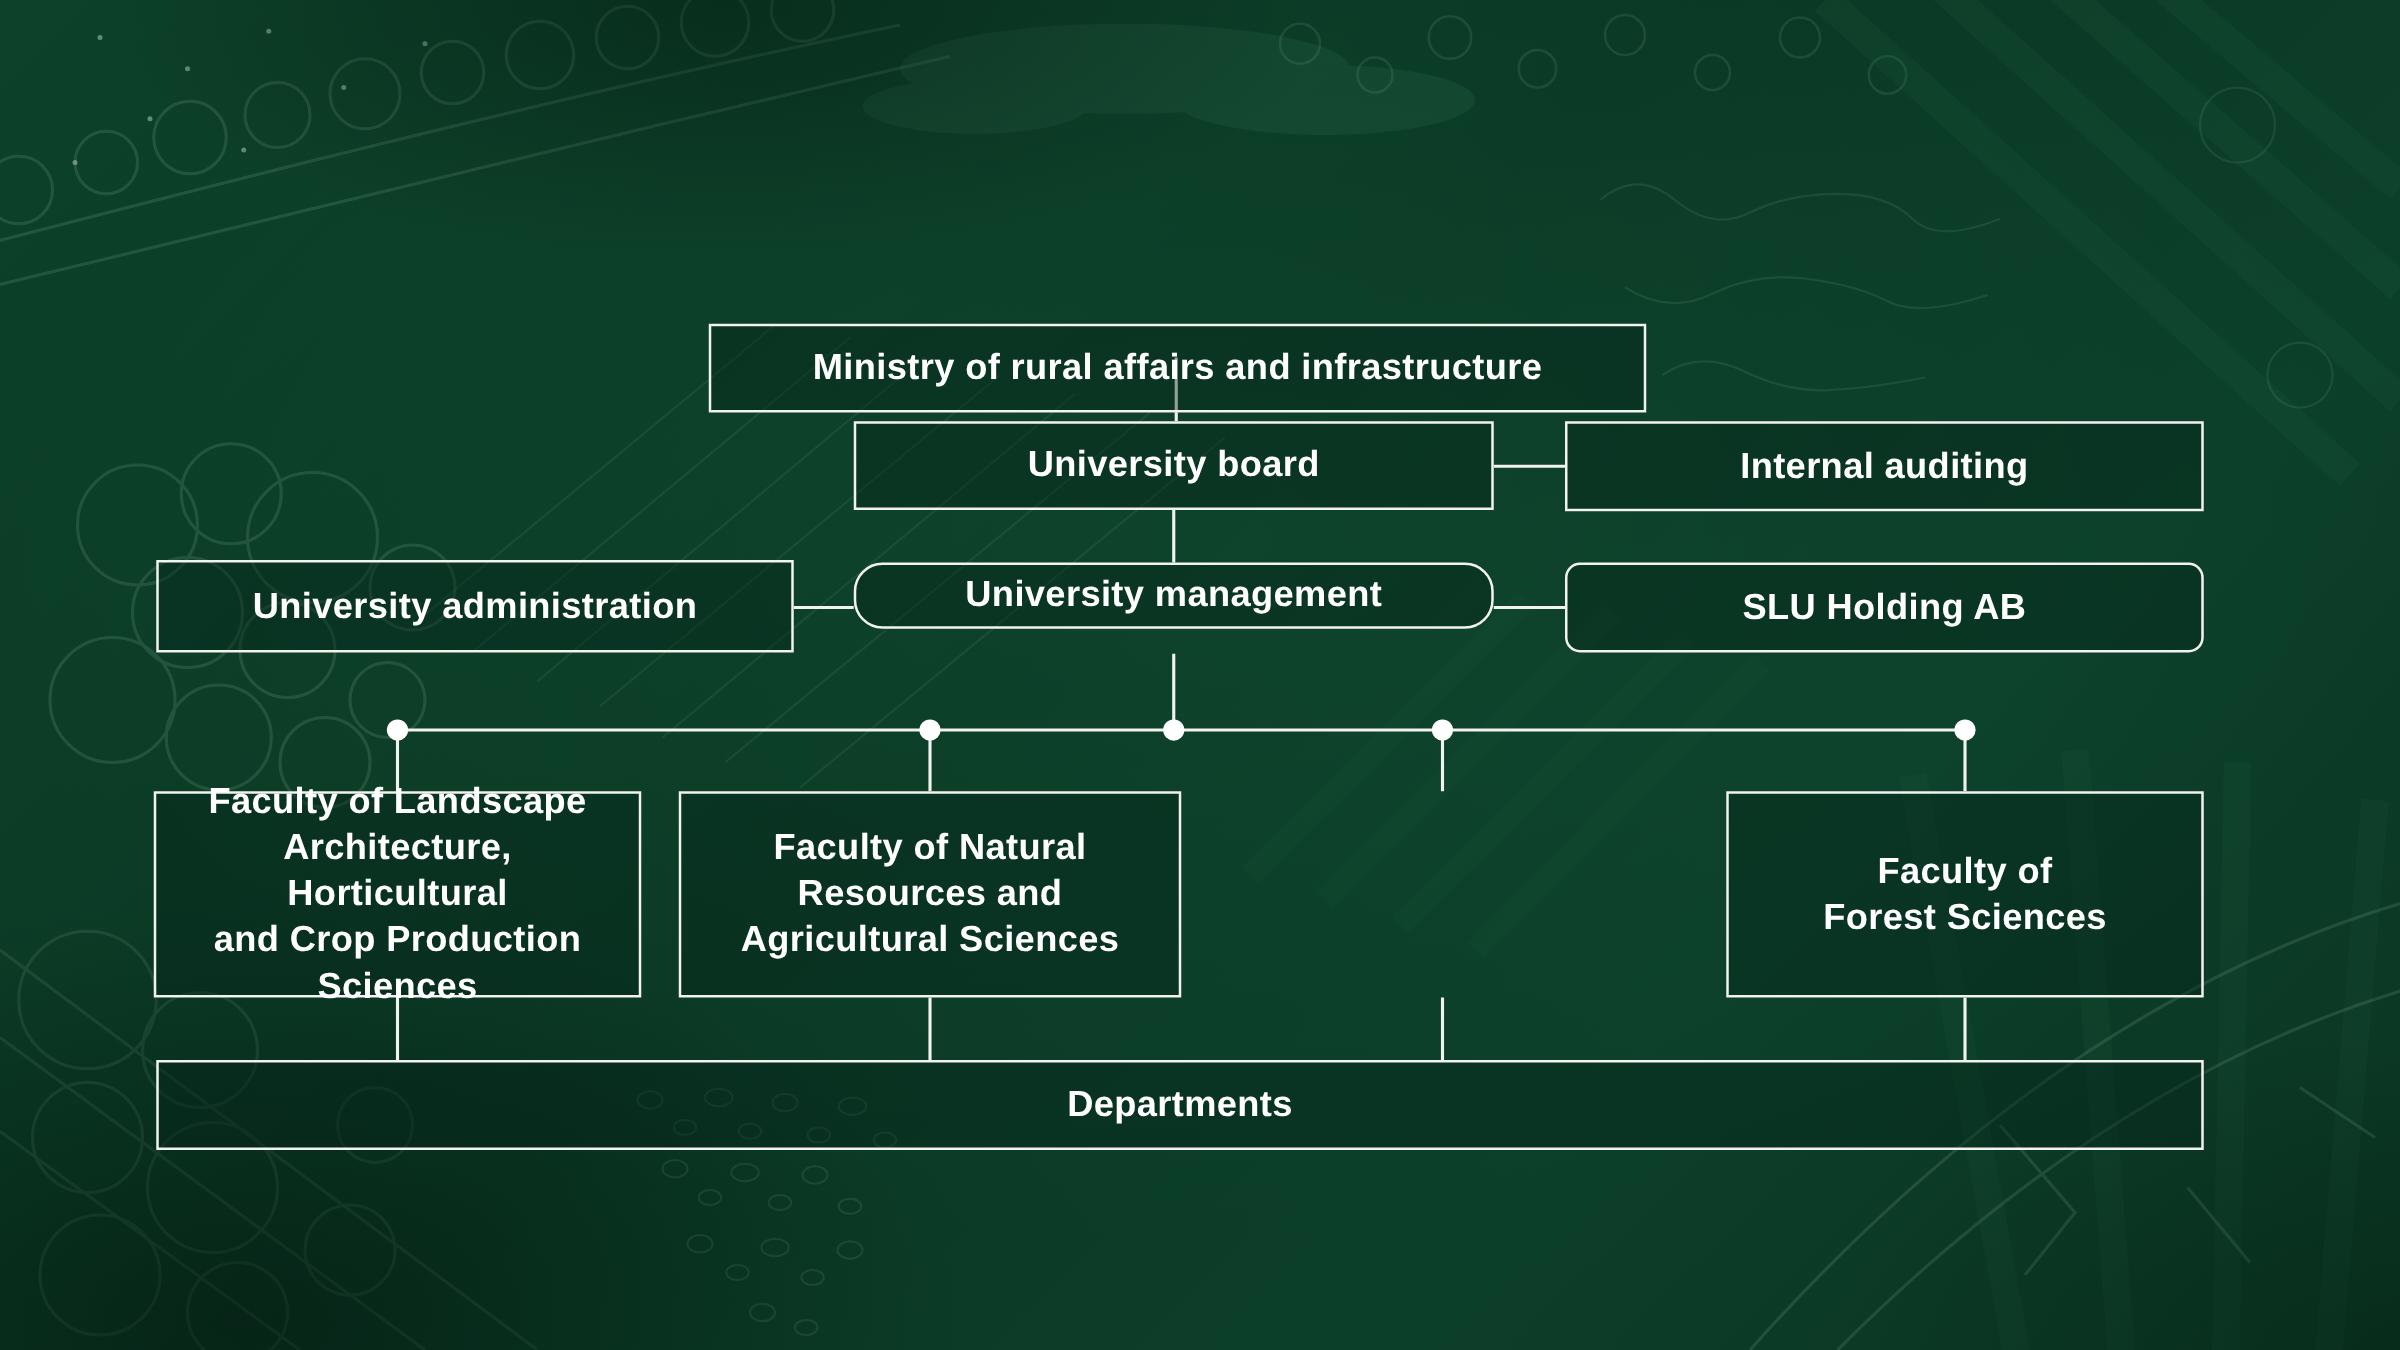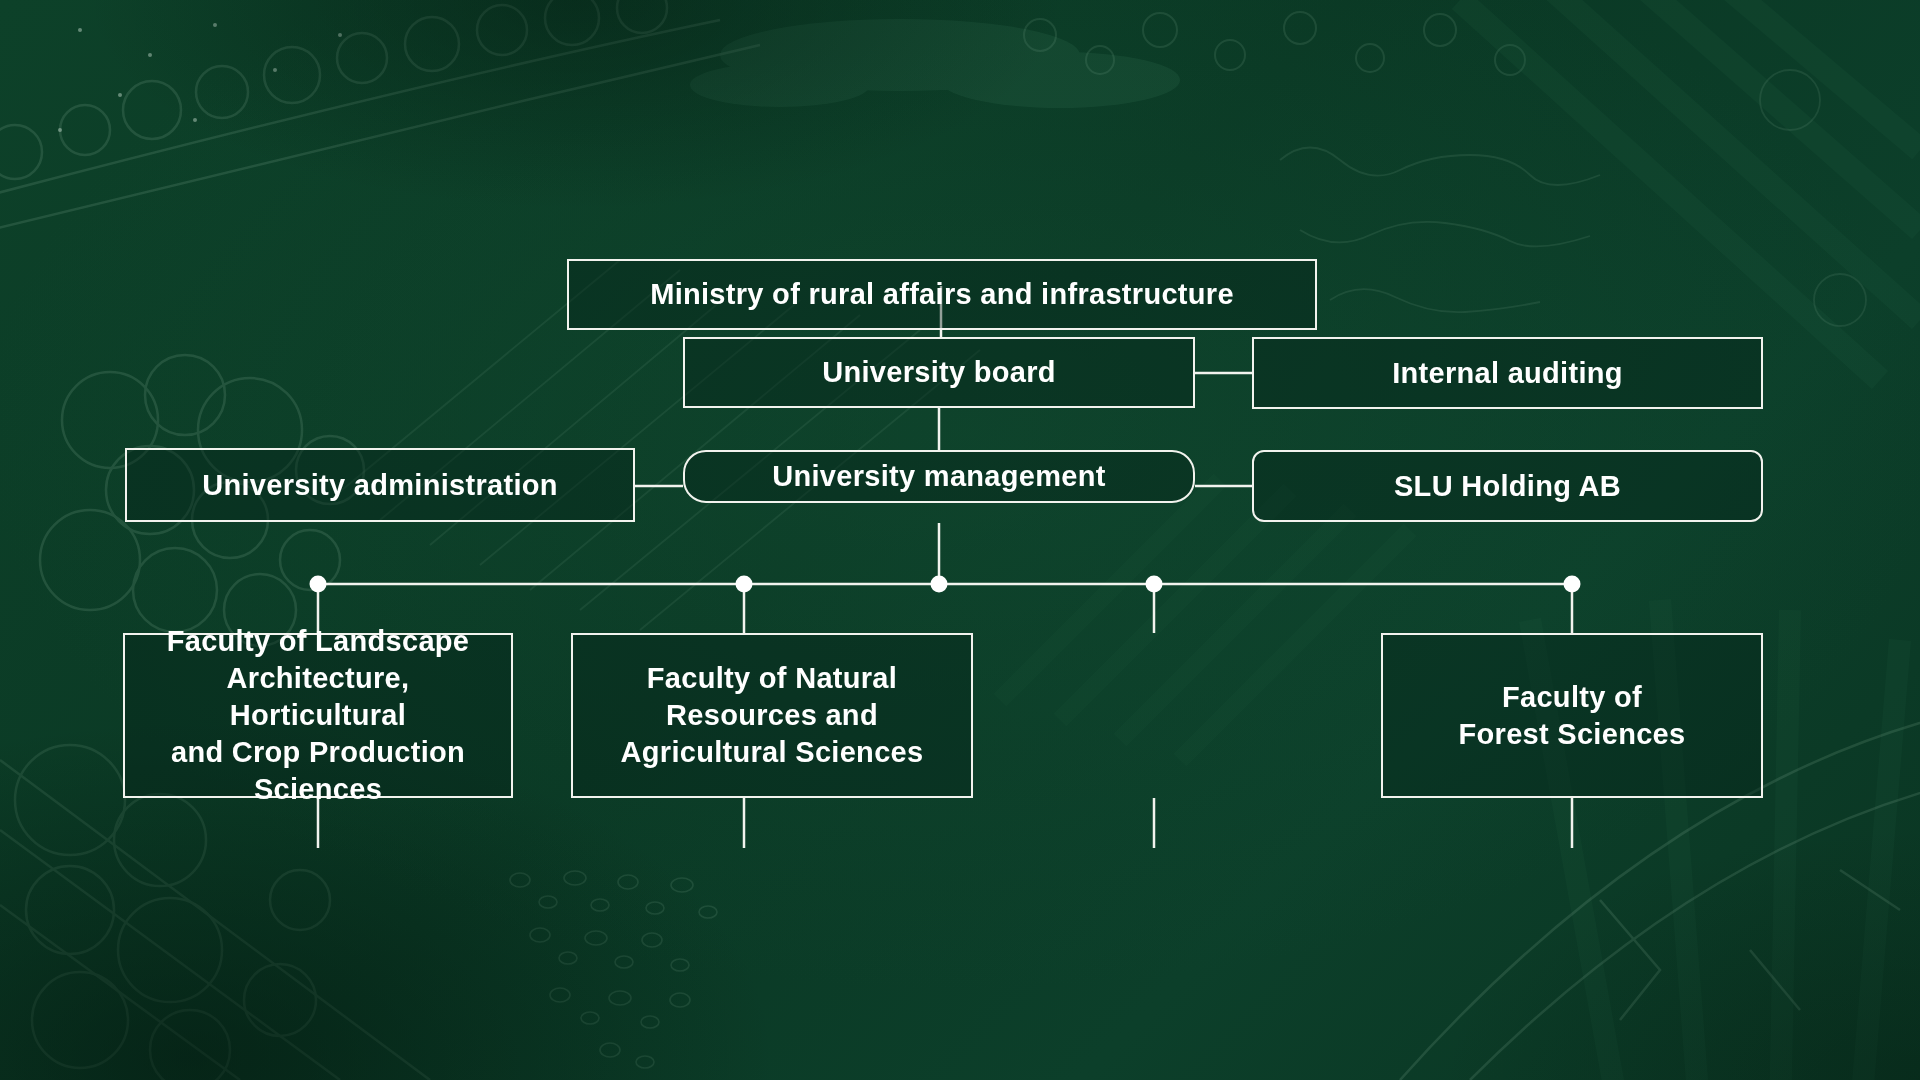--- a/index.html
+++ b/index.html
@@ -266,7 +266,7 @@
 Sciences</span>
   </div>
 
-  <div class="node" style="left:543px; top:633px; width:402px; height:165px;margin-left:28px;">
+  <div class="node" style="left:543px; top:633px; width:402px; height:165px;">
     <span class="label">Faculty of Natural
 Resources and
 Agricultural Sciences</span>

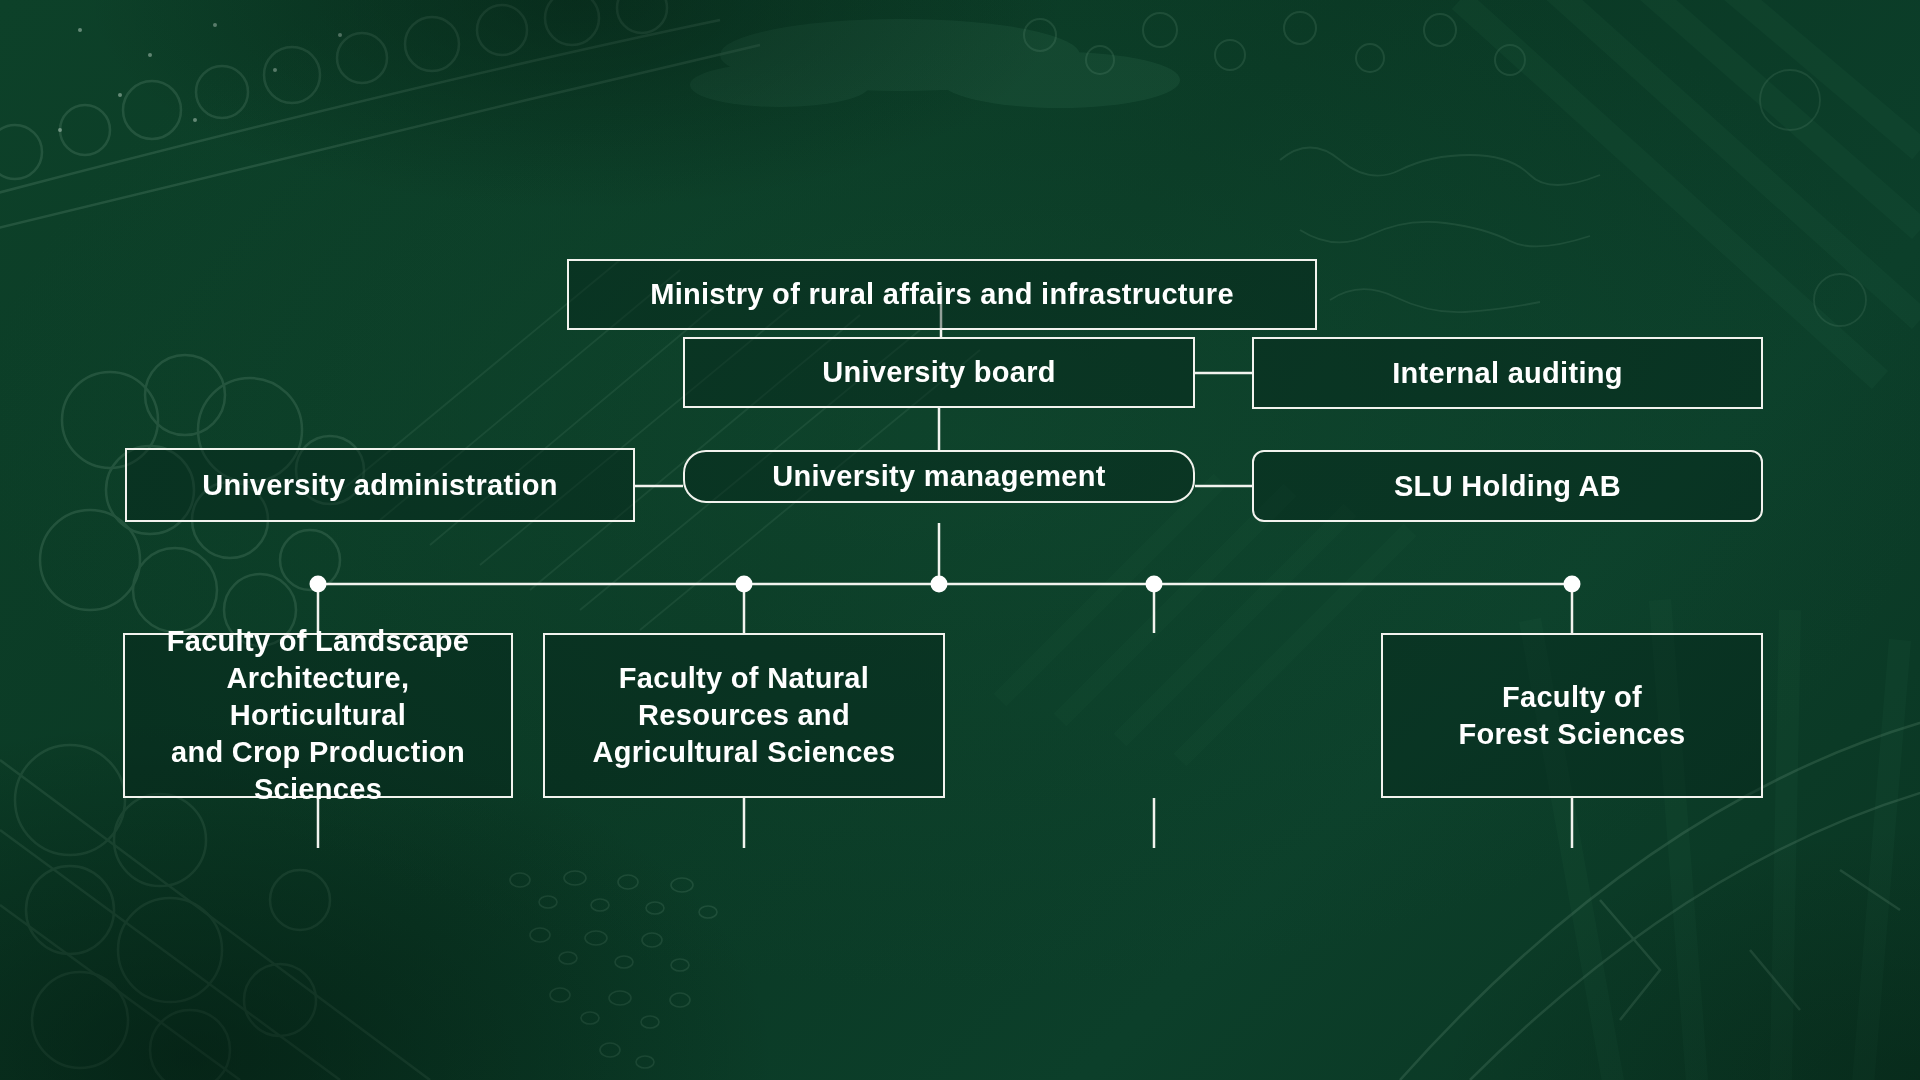--- a/index.html
+++ b/index.html
@@ -278,6 +278,9 @@
 Forest Sciences</span>
   </div>
 
+  <div class="node" style="left:125px; top:848px; width:1638px; height:72px;">
+    <span class="label">Departments</span>
+  </div>
 
 </div>
 

